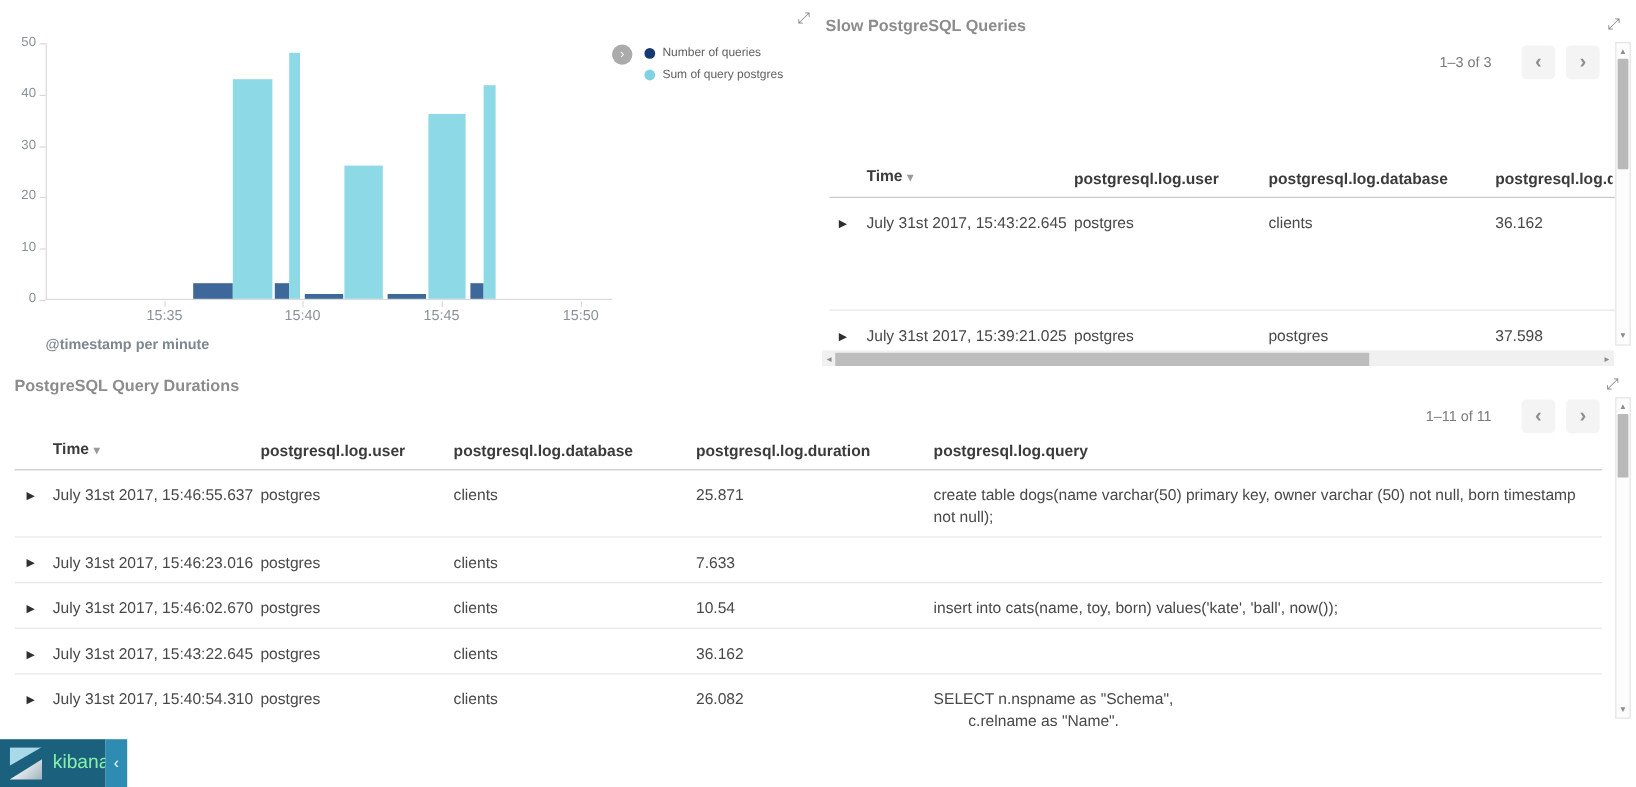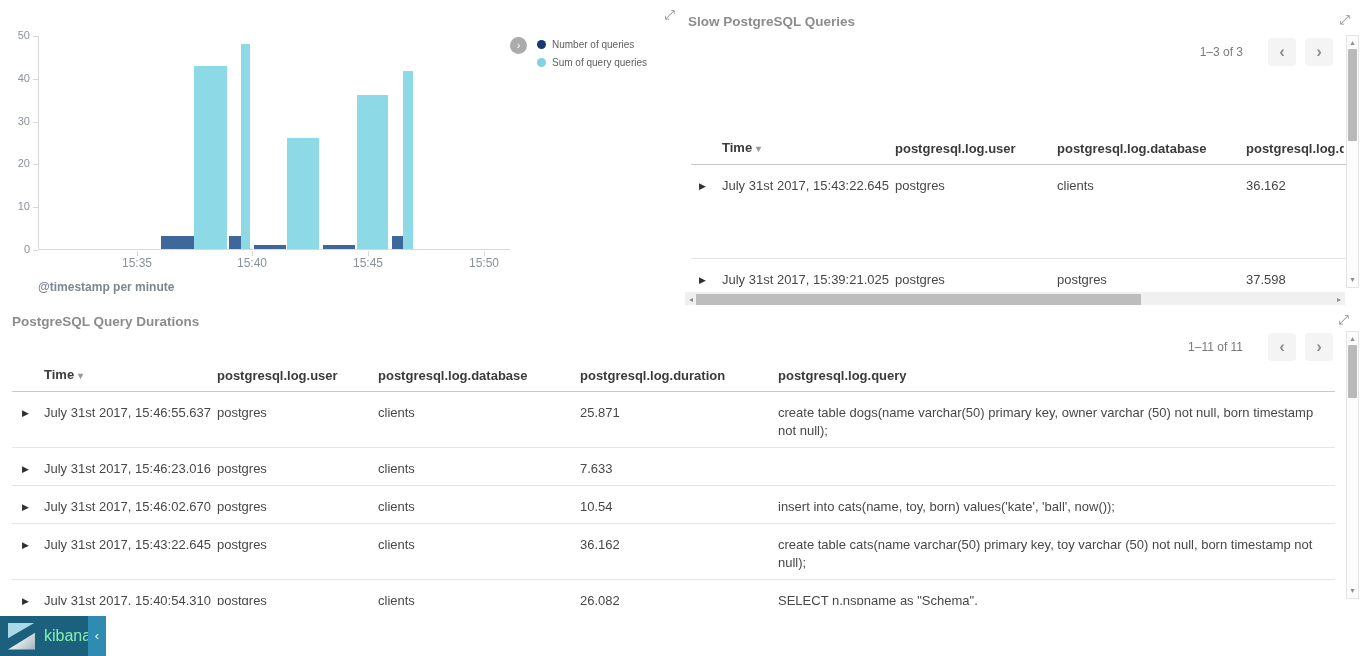--- a/index.html
+++ b/index.html
@@ -143,7 +143,7 @@
         </li>
         <li class="legend-item">
           <div class="dot" style="background: rgb(127, 210, 225);"></div>
-          <div>Sum of query queries</div>
+          <div>Sum of query postgres</div>
         </li>
       </ul>
   </div>

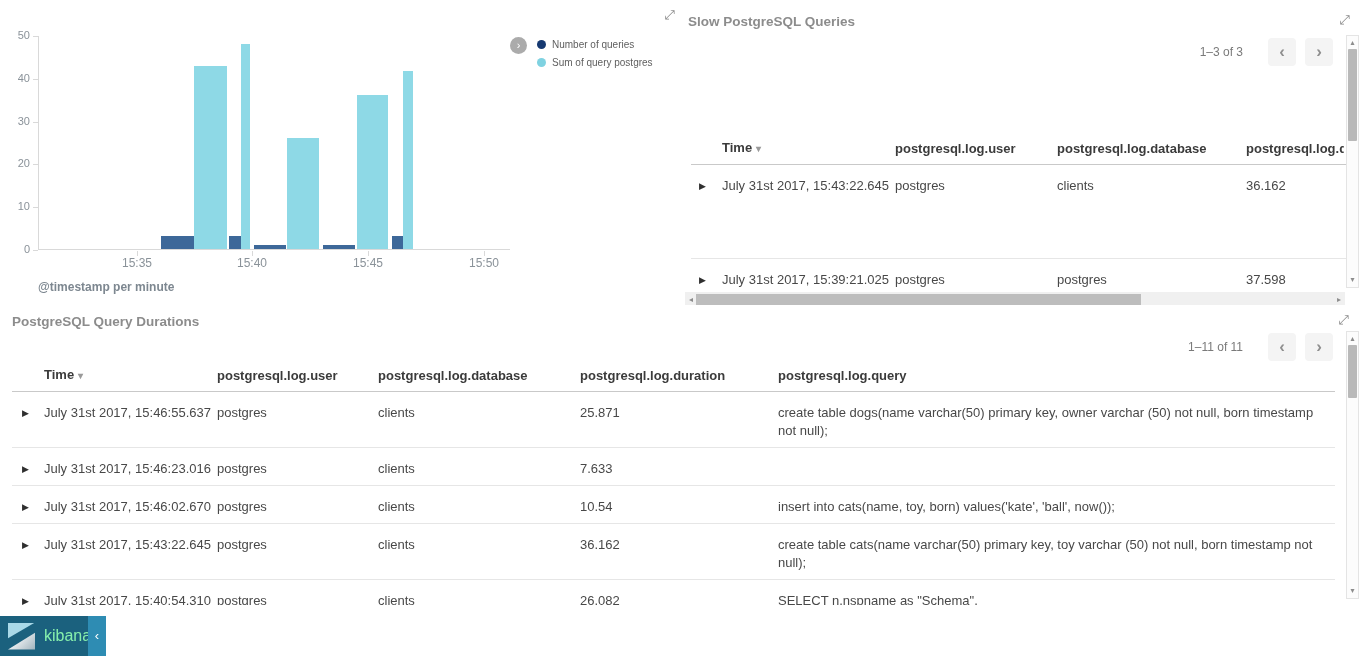--- a/index.html
+++ b/index.html
@@ -257,7 +257,6 @@
           <div class="cell c2">postgres</div>
           <div class="cell c3">clients</div>
           <div class="cell c4">36.162</div>
-          <div class="cell c5">create table cats(name varchar(50) primary key, toy varchar (50) not null, born timestamp not null);</div>
         </div>
         <div class="t-row">
           <div class="cell c0">

